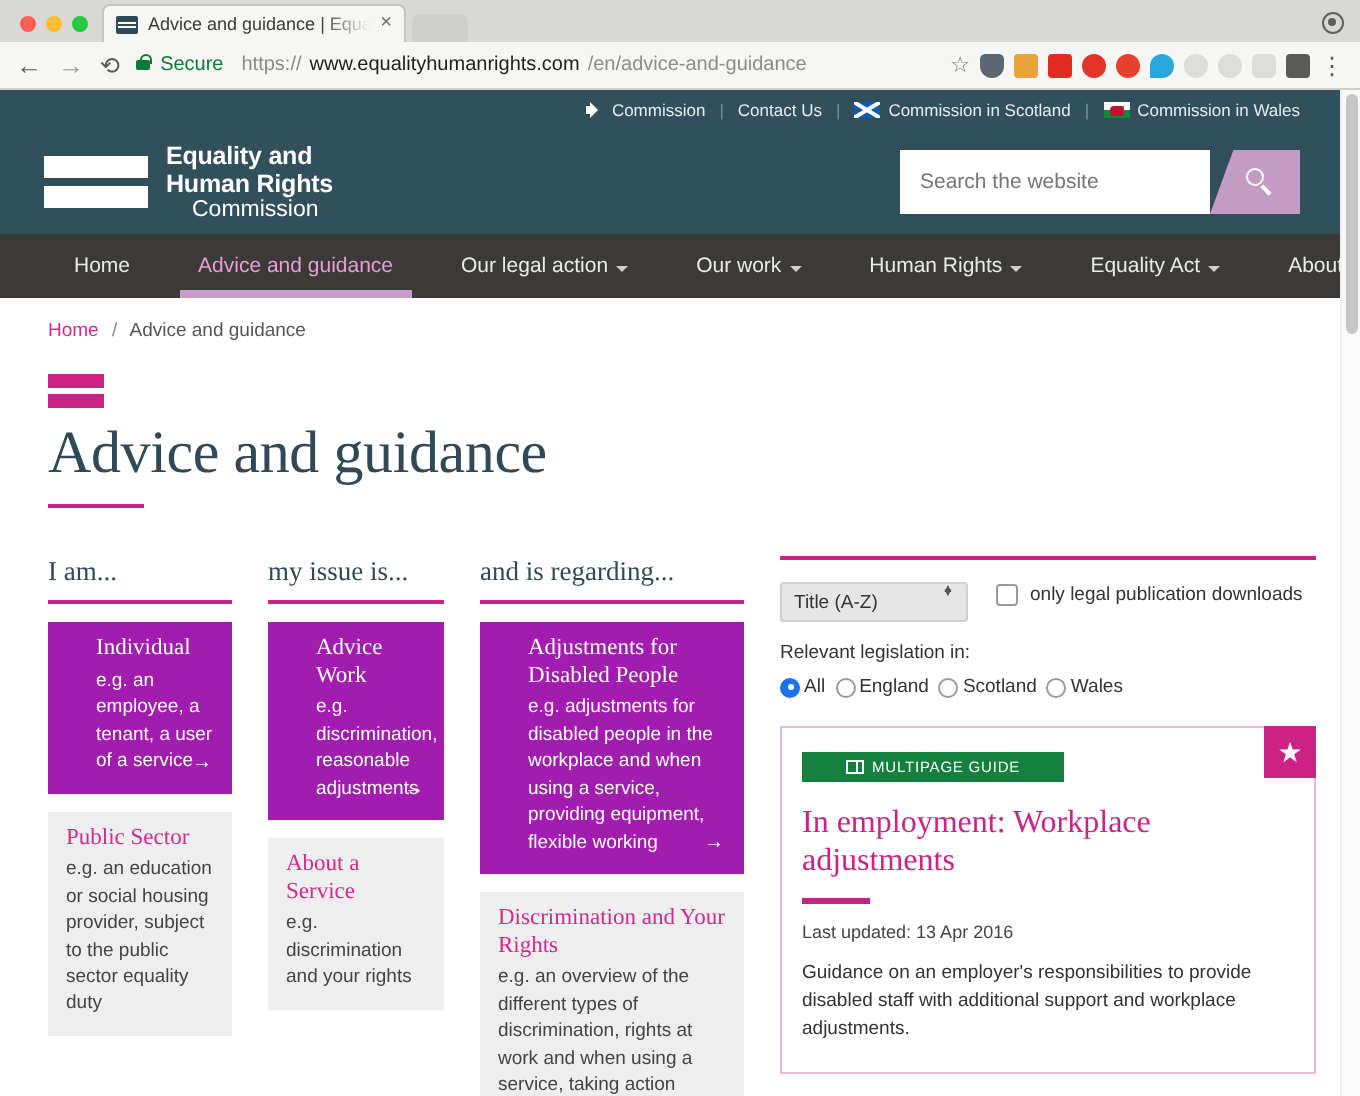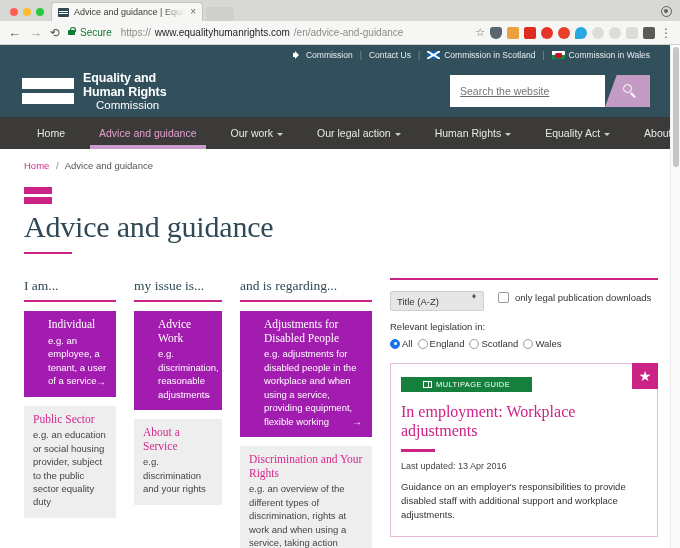--- a/index.html
+++ b/index.html
@@ -154,7 +154,6 @@
     flex: 1; background: #fff; border: none; outline: none;
     font-size: 10.5px; color: #6b6b6b; padding: 0 10px;
     font-family: "Liberation Sans", sans-serif;
-    text-decoration: underline;
   }
   .search-btn {
     width: 46px; background: #c49bc4; border: none; cursor: pointer;

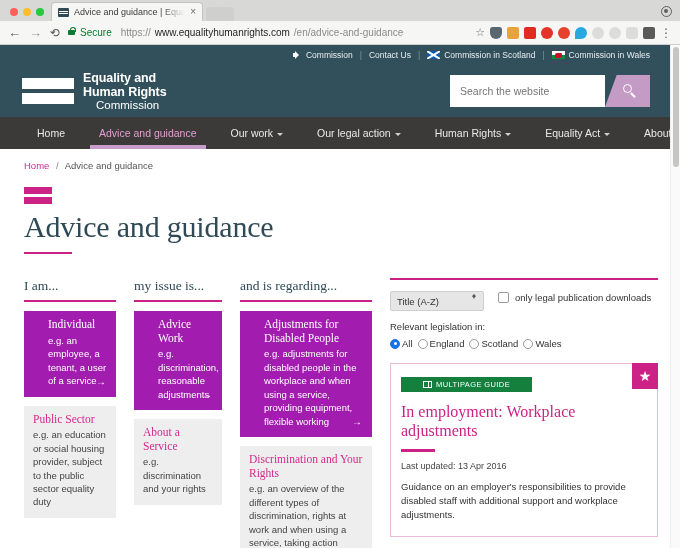--- a/index.html
+++ b/index.html
@@ -407,11 +407,11 @@
         <span>Advice and guidance</span>
       </div>
       <div class="navitem">
+        <span>Our legal action</span>
+        <span class="caret"></span>
+      </div>
+      <div class="navitem">
         <span>Our work</span>
-        <span class="caret"></span>
-      </div>
-      <div class="navitem">
-        <span>Our legal action</span>
         <span class="caret"></span>
       </div>
       <div class="navitem">

